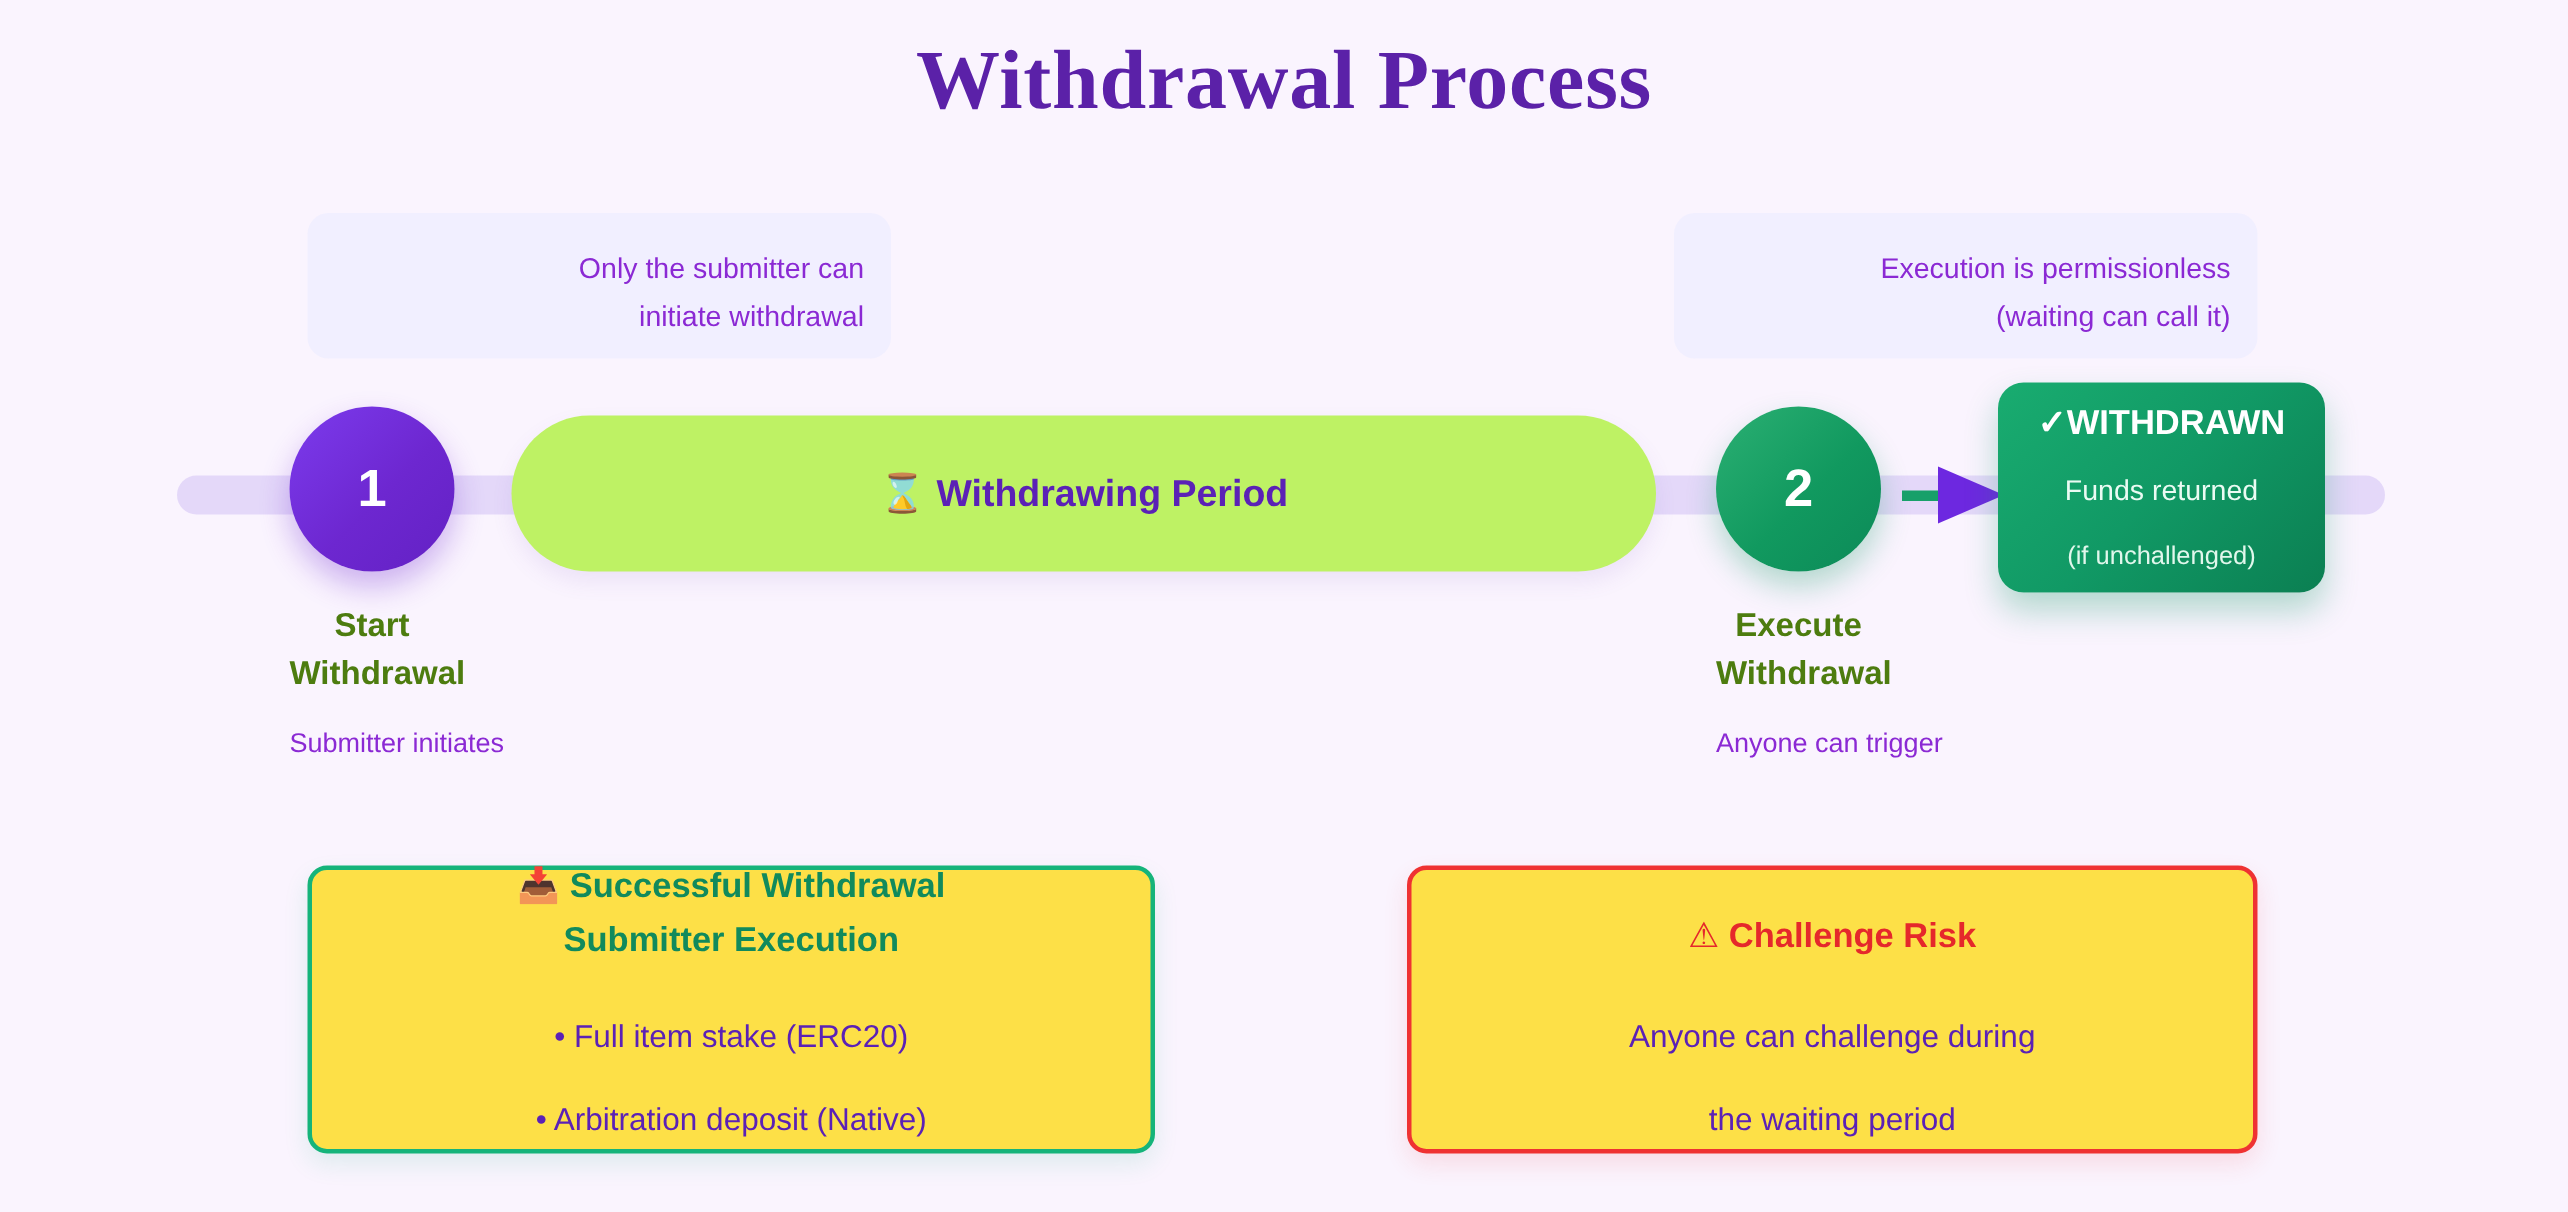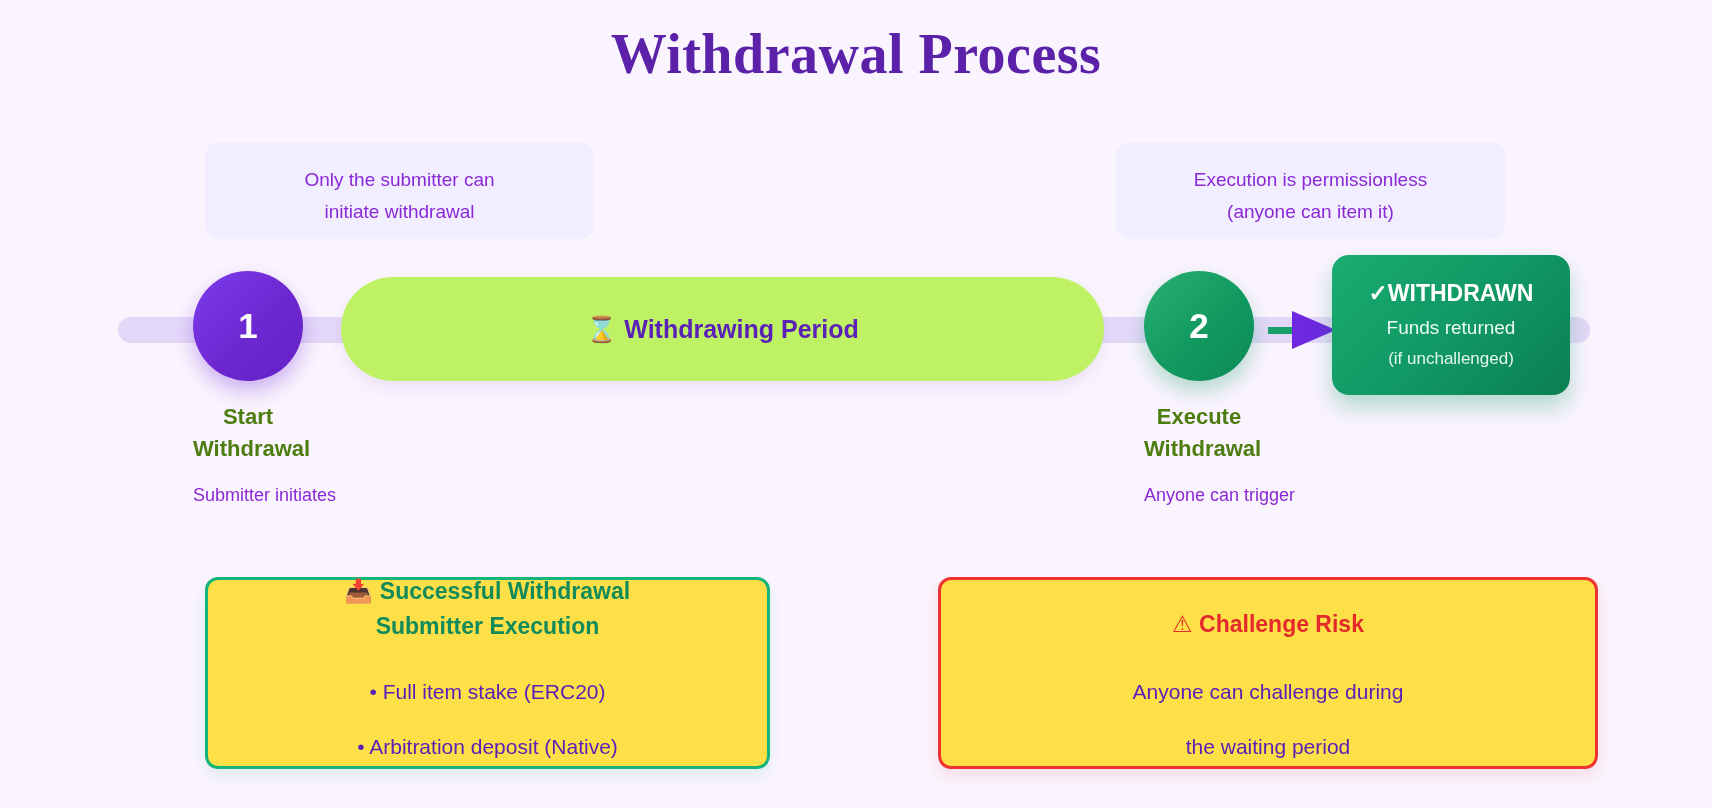--- a/index.html
+++ b/index.html
@@ -41,7 +41,7 @@
     color: #8b29d4;
     font-size: 19px;
     line-height: 32px;
-    text-align: center;
+    text-align: right;
     padding: 22px 18px 20px 18px;
     box-sizing: border-box;
   }

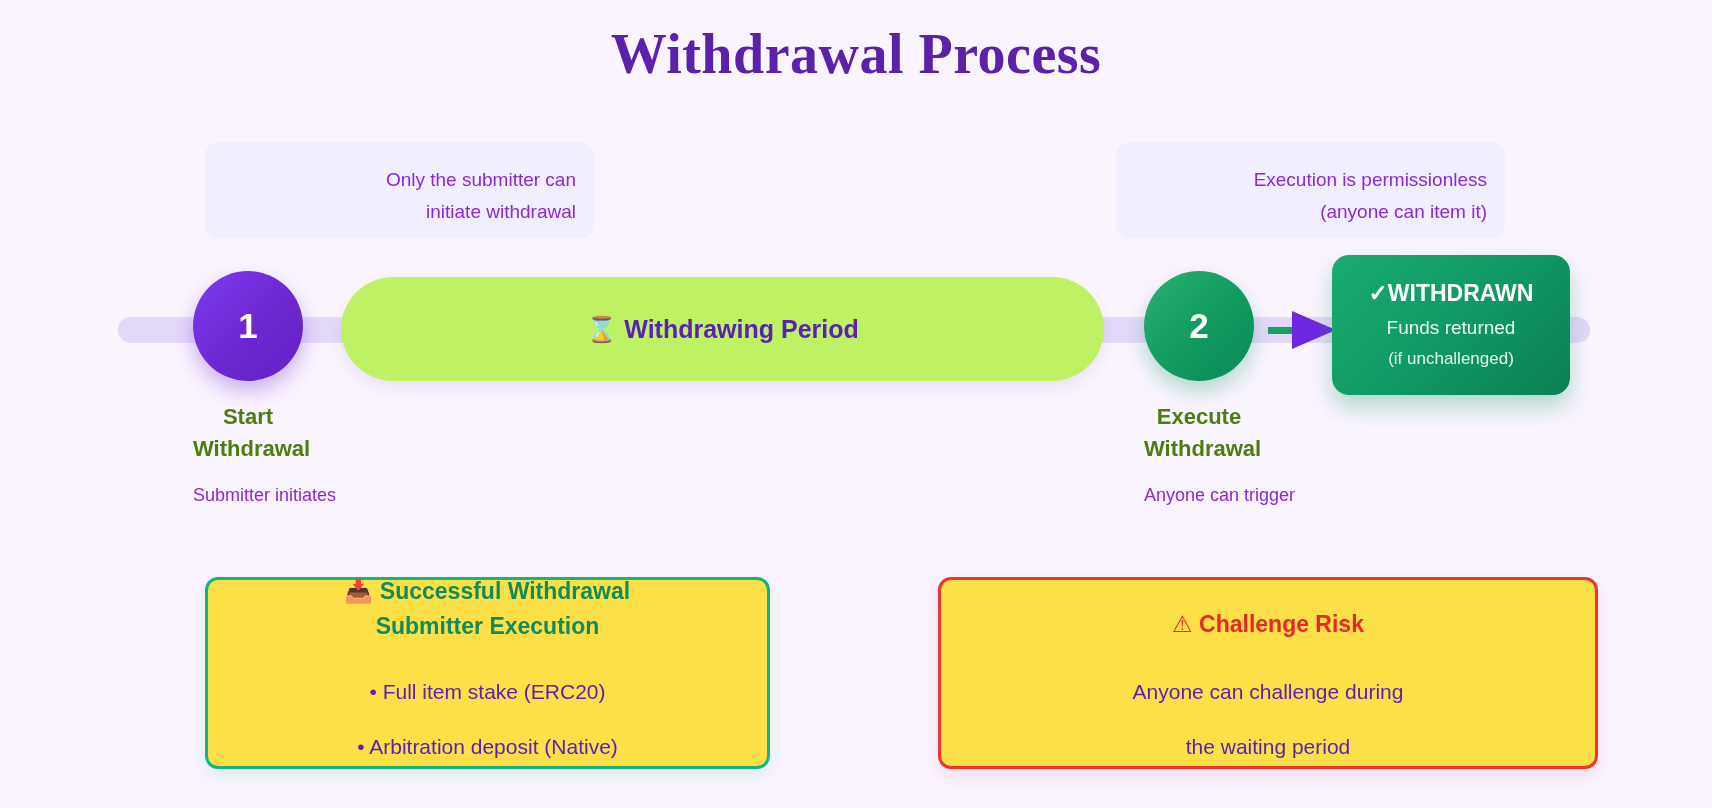--- a/index.html
+++ b/index.html
@@ -272,7 +272,7 @@
 
   <div class="callout" id="callout-right">
     <span class="line">Execution is permissionless</span>
-    <span class="line">(anyone can item it)</span>
+    <span class="line">(waiting can call it)</span>
   </div>
 
   <div id="timeline-track"></div>

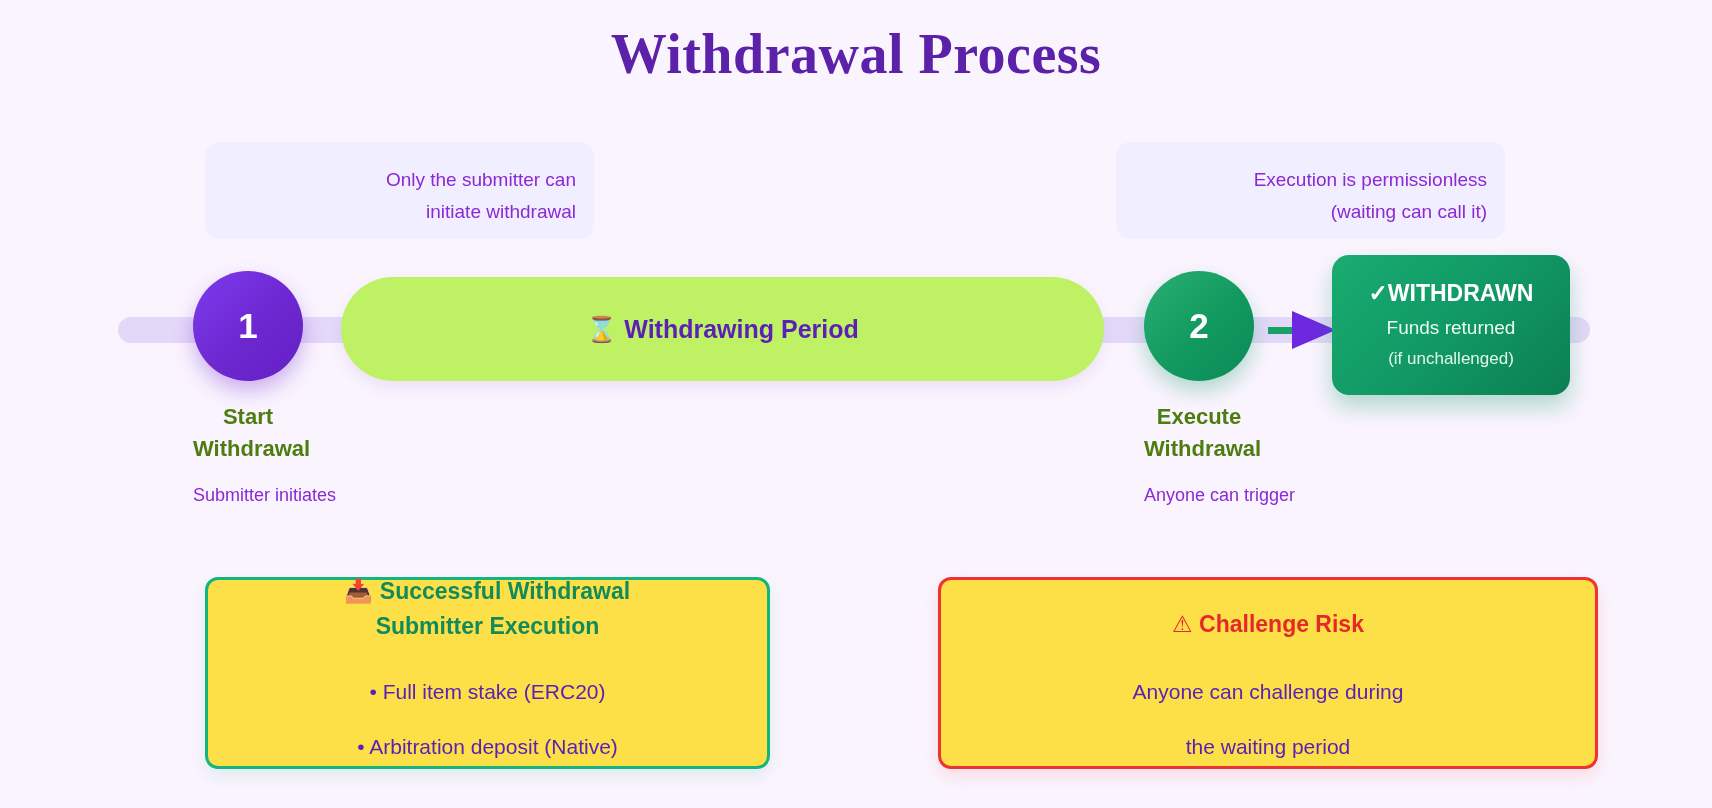--- a/index.html
+++ b/index.html
@@ -171,7 +171,7 @@
     position: absolute;
     left: 1332px;
     top: 255px;
-    width: 238px;
+    width: 218px;
     height: 140px;
     border-radius: 17px;
     background: linear-gradient(135deg, #19ac70 0%, #119965 50%, #0b7f52 100%);
@@ -182,6 +182,7 @@
     justify-content: center;
     box-sizing: border-box;
     padding: 6px 10px;
+    gap: 12px;
   }
   #withdrawn-title {
     color: #ffffff;

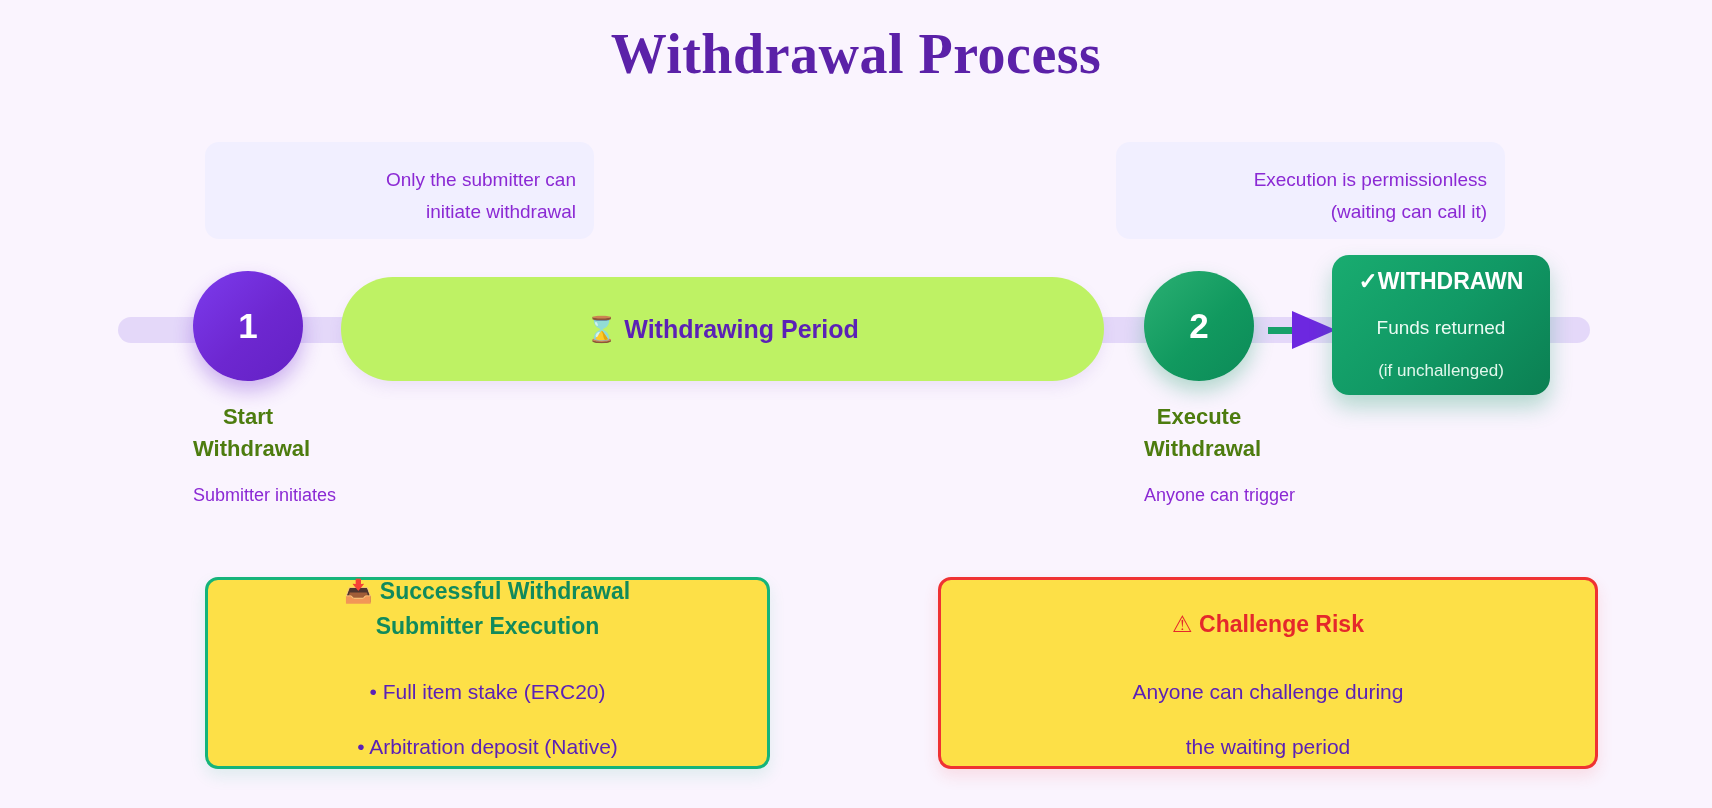--- a/index.html
+++ b/index.html
@@ -228,7 +228,7 @@
   #card-risk {
     left: 938px;
     top: 577px;
-    width: 660px;
+    width: 567px;
     height: 192px;
     border: 3px solid #ef3232;
     box-shadow: 0 7px 16px rgba(239, 50, 50, 0.12);

